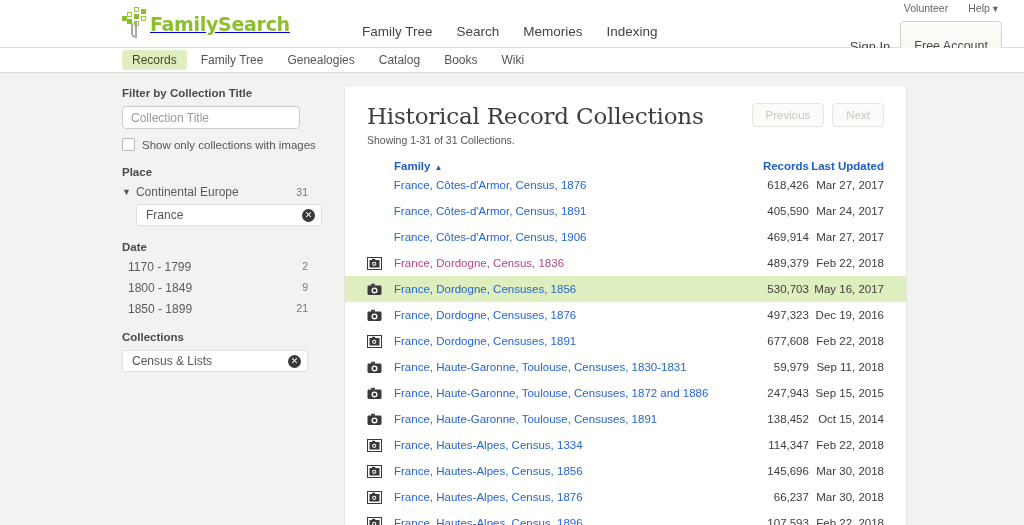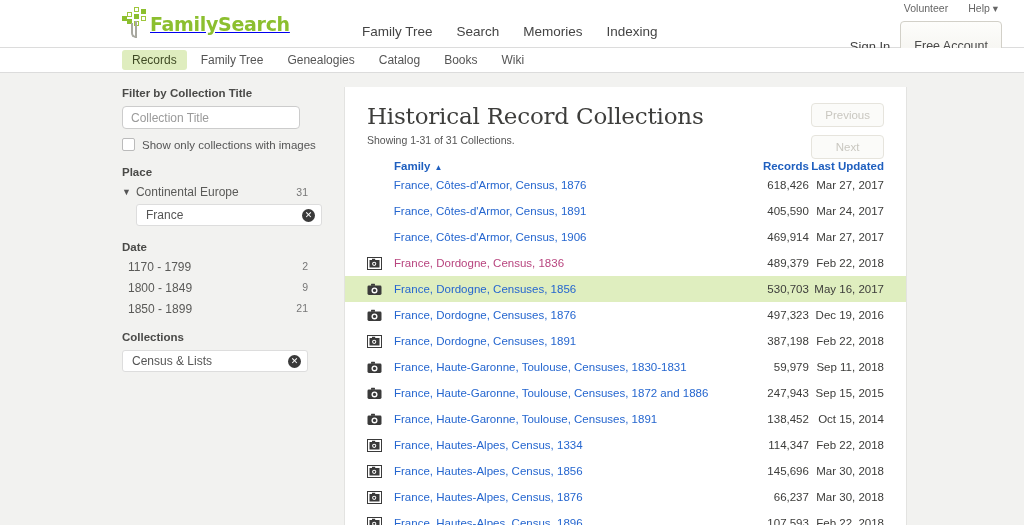--- a/index.html
+++ b/index.html
@@ -115,7 +115,7 @@
     font-size:23px; color:#3d3d3b; font-weight:normal; margin:0; letter-spacing:-0.2px;
   }
   .psub { font-size:10.5px; color:#555; margin-top:5px; }
-  .pager { position:absolute; right:0; top:0; display:flex; gap:8px;flex-direction:column; }
+  .pager { position:absolute; right:0; top:0; display:flex; gap:8px; }
   .pgbtn {
     font-size:11.5px; color:#c9c7c0; background:#fbfbf9;
     border:1px solid #e6e4dd; border-radius:4px; padding:5px 13px;

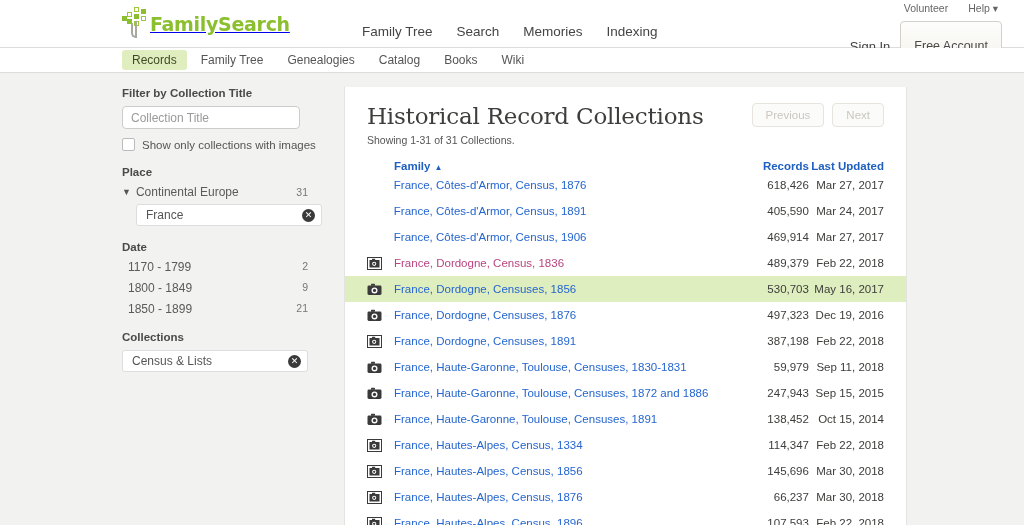--- a/index.html
+++ b/index.html
@@ -315,7 +315,7 @@
             </svg>
           </span>
           <span class="r-title">France, Dordogne, Censuses, 1891</span>
-          <span class="r-rec">387,198</span>
+          <span class="r-rec">677,608</span>
           <span class="r-upd">Feb 22, 2018</span>
         </div>
         <div class="row">

